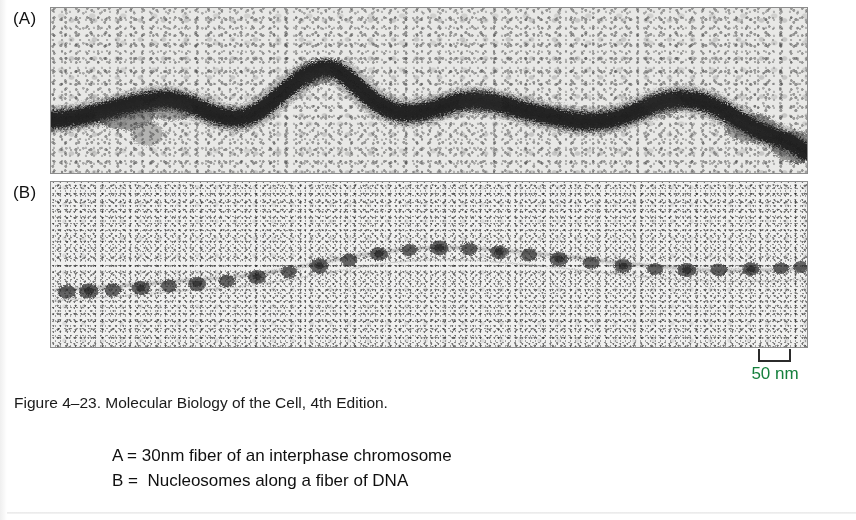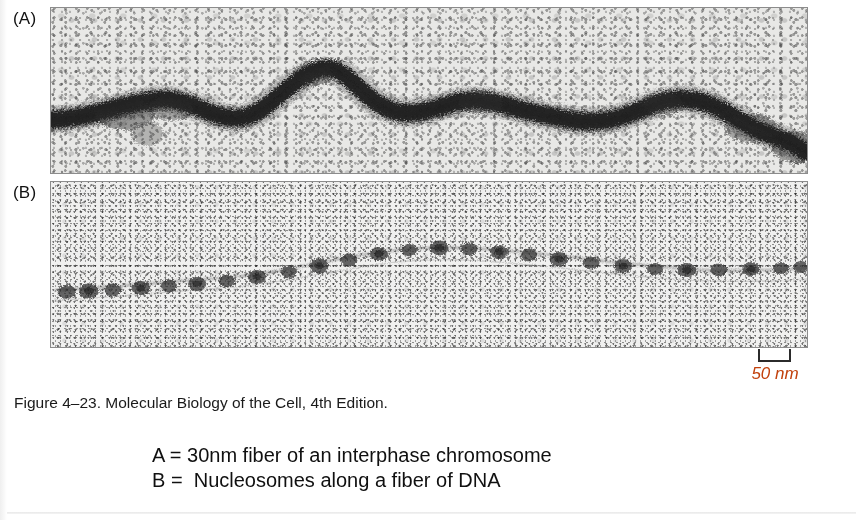--- a/index.html
+++ b/index.html
@@ -148,9 +148,8 @@
     font-size: 17px;
     line-height: 20px;
     text-align: center;
-    color: #c2410c;
+    color: #15803d;
     white-space: nowrap;
-    font-style: italic;
   }
 
   

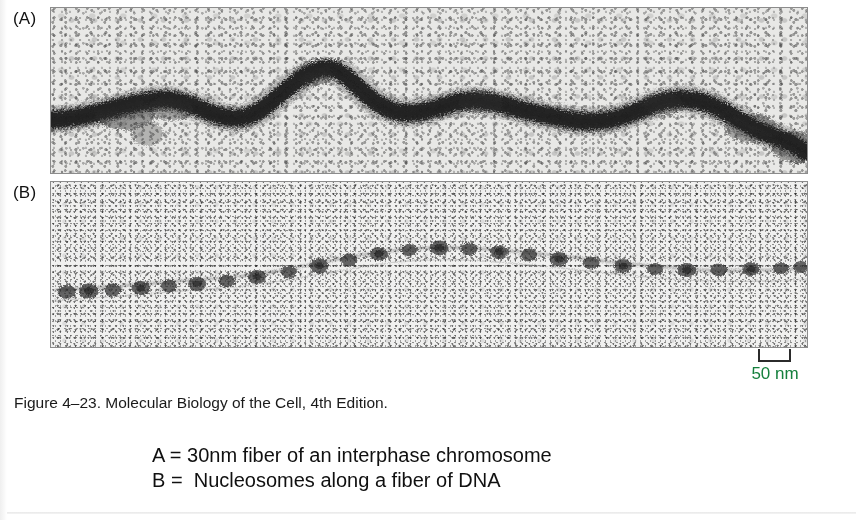--- a/index.html
+++ b/index.html
@@ -164,11 +164,10 @@
   #legend-block {
     position: absolute;
     left: 112px; top: 443px;
-    font-size: 20px;
+    font-size: 17px;
     line-height: 25px;
     color: #101010;
     white-space: nowrap;
-    margin-left: 40px;
   }
   #legend-block div { white-space: pre; }
 </style>

